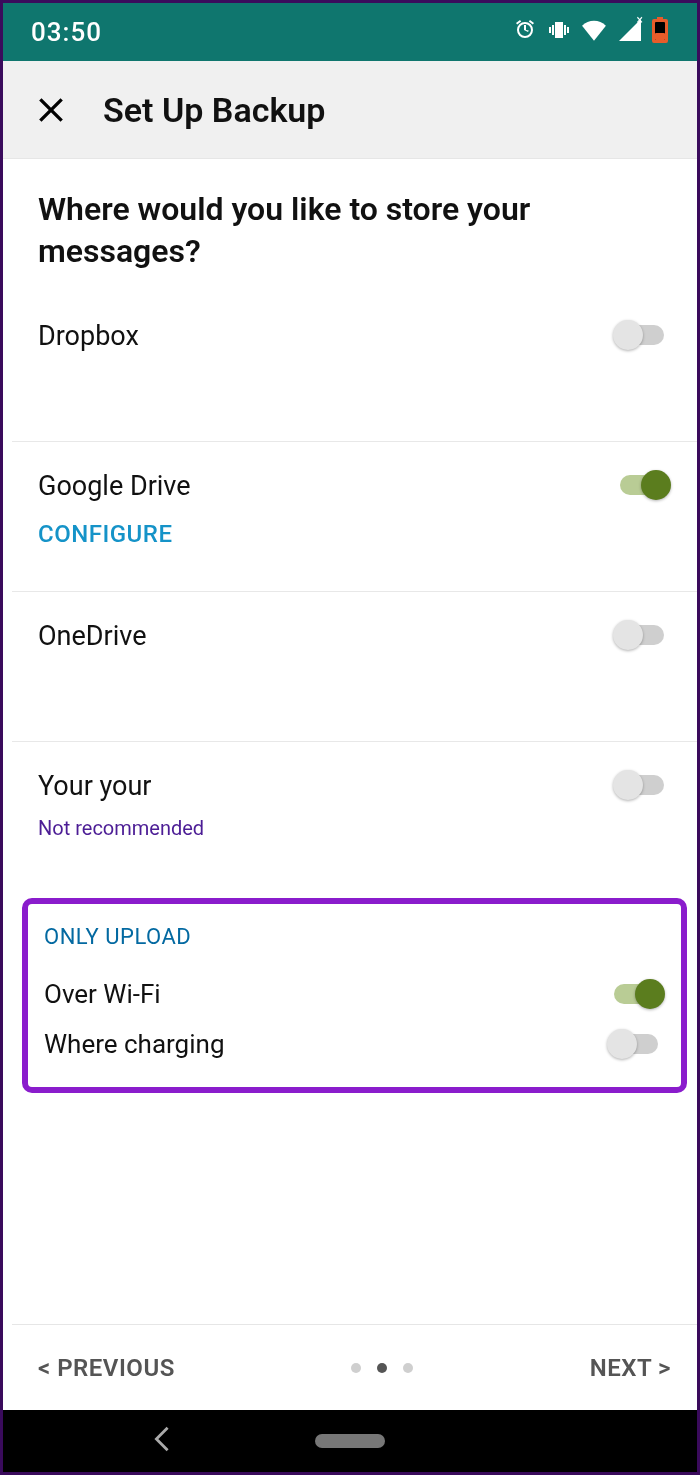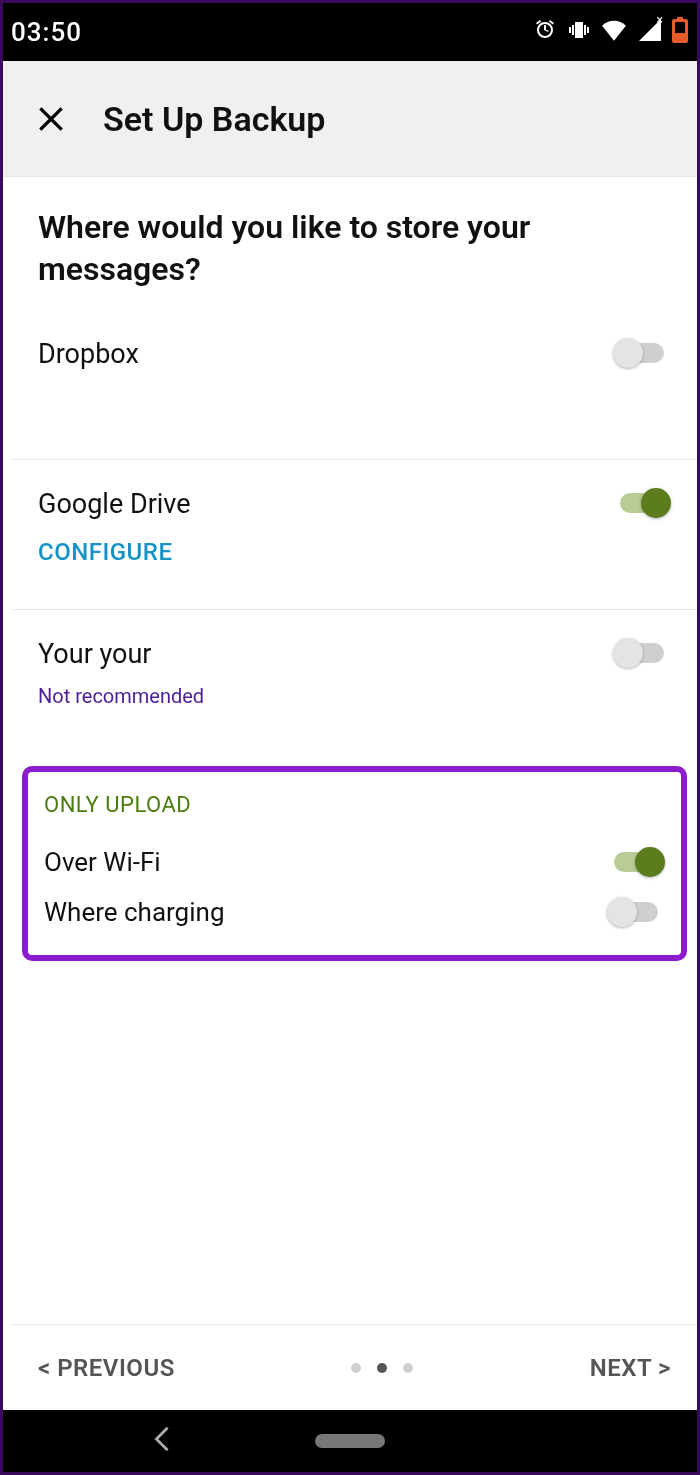--- a/index.html
+++ b/index.html
@@ -6,7 +6,7 @@
   html, body { width: 700px; height: 1475px; font-family: Roboto, Arial, sans-serif; background: #fff; }
   .phone-frame { width: 700px; height: 1475px; border: 3px solid #3a0b5c; background: #fff; display: flex; flex-direction: column; }
   
-  .status-bar { background: #000000; color: #fff; height: 58px; display: flex; align-items: center; justify-content: space-between; padding: 0 8px; }
+  .status-bar { background: #0f766e; color: #fff; height: 58px; display: flex; align-items: center; justify-content: space-between; padding: 0 28px; }
   .status-time { font-size: 26px; font-weight: 500; letter-spacing: 1px; }
   .status-icons { display: flex; align-items: center; gap: 10px; }
   .status-icons svg { fill: #fff; }

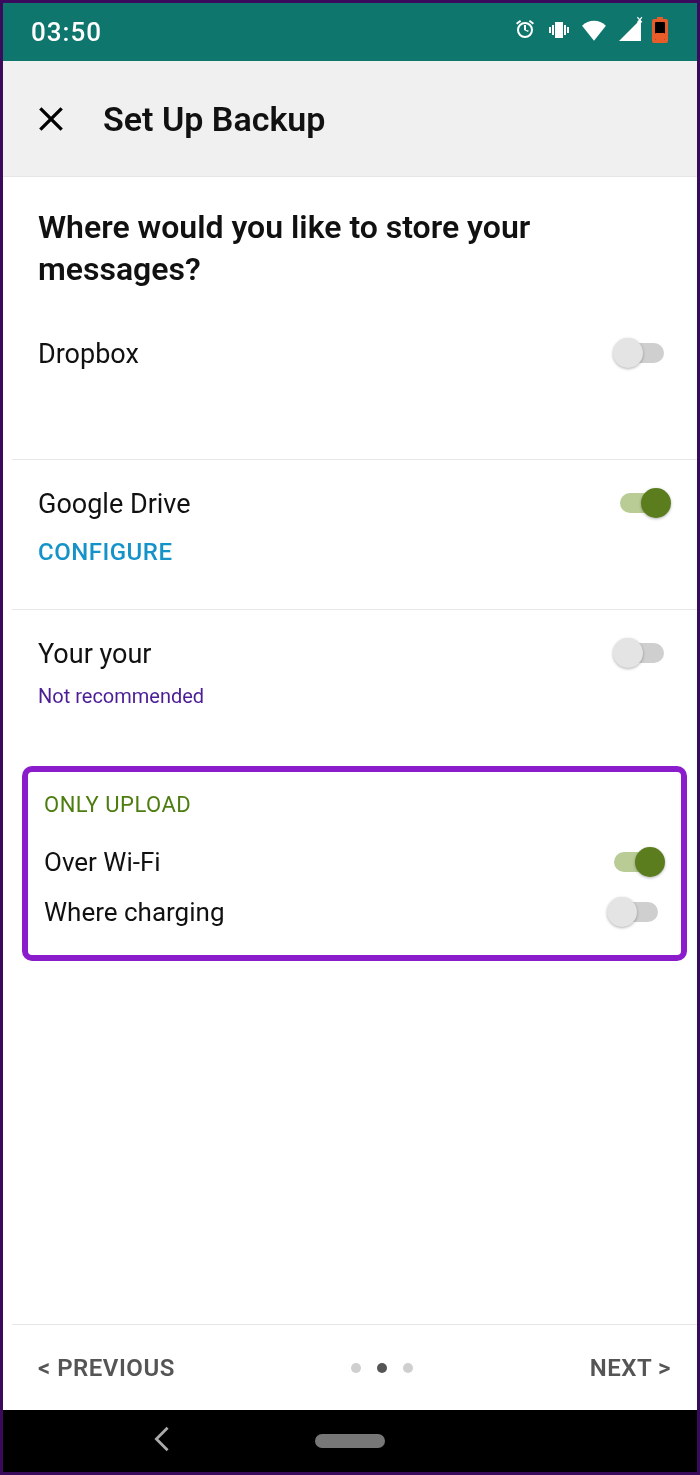--- a/index.html
+++ b/index.html
@@ -11,7 +11,7 @@
   .status-icons { display: flex; align-items: center; gap: 10px; }
   .status-icons svg { fill: #fff; }
   
-  .app-header { background: #f0f0f0; height: 116px; display: flex; align-items: center; padding: 0 20px; border-bottom: 1px solid #e6e6e6; }
+  .app-header { background: #f0f0f0; height: 98px; display: flex; align-items: center; padding: 0 20px; border-bottom: 1px solid #e6e6e6; }
   .close-x { width: 56px; height: 56px; display: flex; align-items: center; justify-content: center; }
   .app-title { font-size: 34px; font-weight: 600; color: #111; margin-left: 24px; }
   

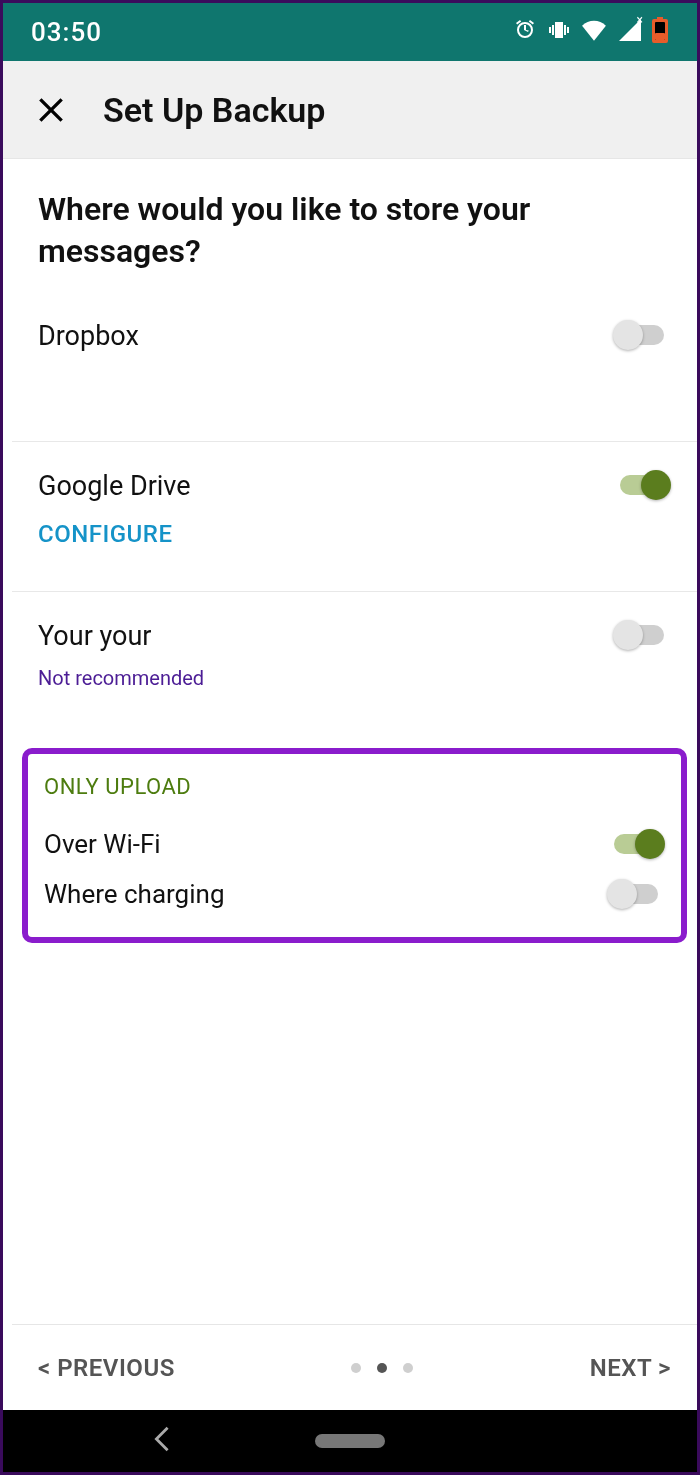--- a/index.html
+++ b/index.html
@@ -113,6 +113,13 @@
         </div>
     </div>
 
+    <div class="option">
+      <div class="option-title">OneDrive</div>
+      <div class="toggle">
+          <div class="track"></div>
+          <div class="thumb"></div>
+        </div>
+    </div>
 
     <div class="option" style="border-bottom:none;">
       <div class="option-title">Your your</div>

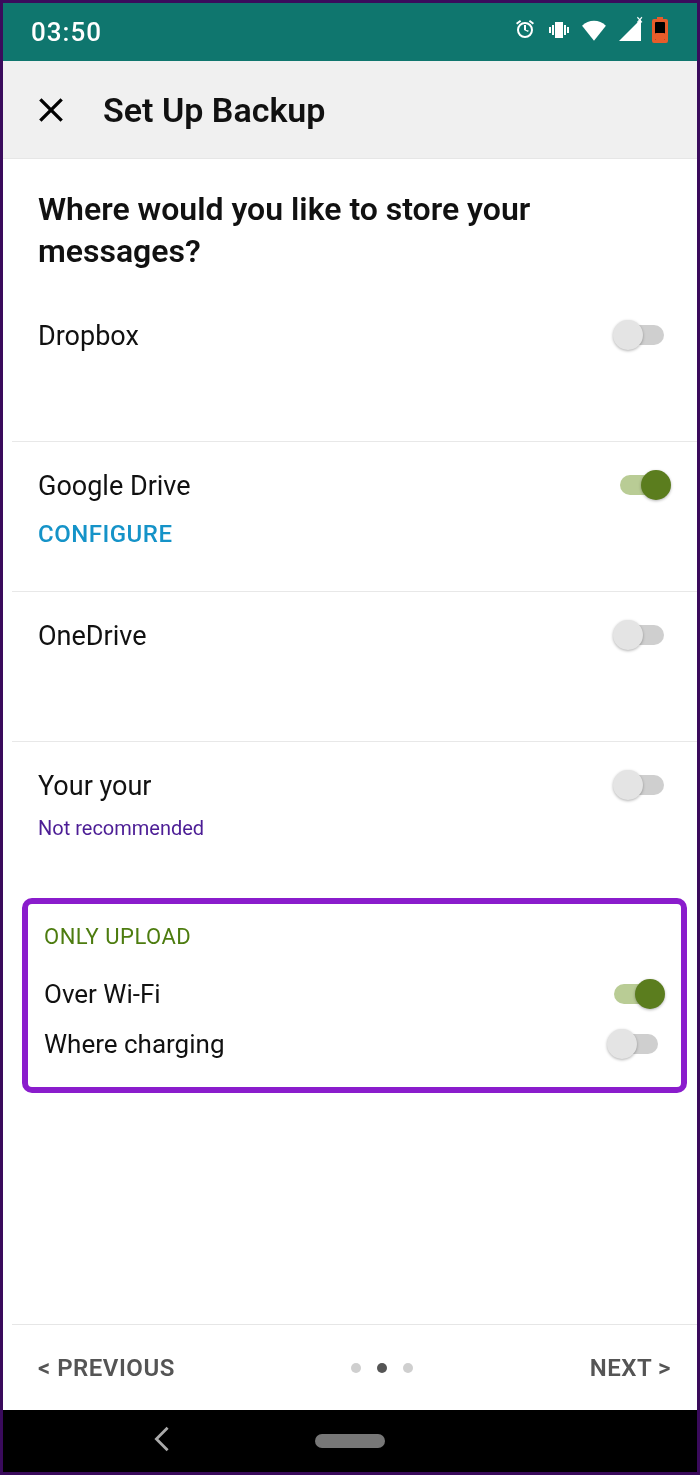--- a/index.html
+++ b/index.html
@@ -30,7 +30,7 @@
   .toggle.on .thumb { background: #5b7d1e; left: 28px; }
   
   .highlight-box { border: 6px solid #8a1ccc; border-radius: 10px; margin: 6px 10px 0 10px; padding: 20px 16px 18px 16px; }
-  .section-label { font-size: 22px; color: #4d7c0f; letter-spacing: 0.5px; margin-bottom: 20px; }
+  .section-label { font-size: 22px; color: #0369a1; letter-spacing: 0.5px; margin-bottom: 20px; }
   .upload-row { display: flex; align-items: center; justify-content: space-between; padding: 10px 0; }
   .upload-label { font-size: 26px; color: #111; }
   .upload-row .toggle { position: relative; right: 0; top: 0; }

